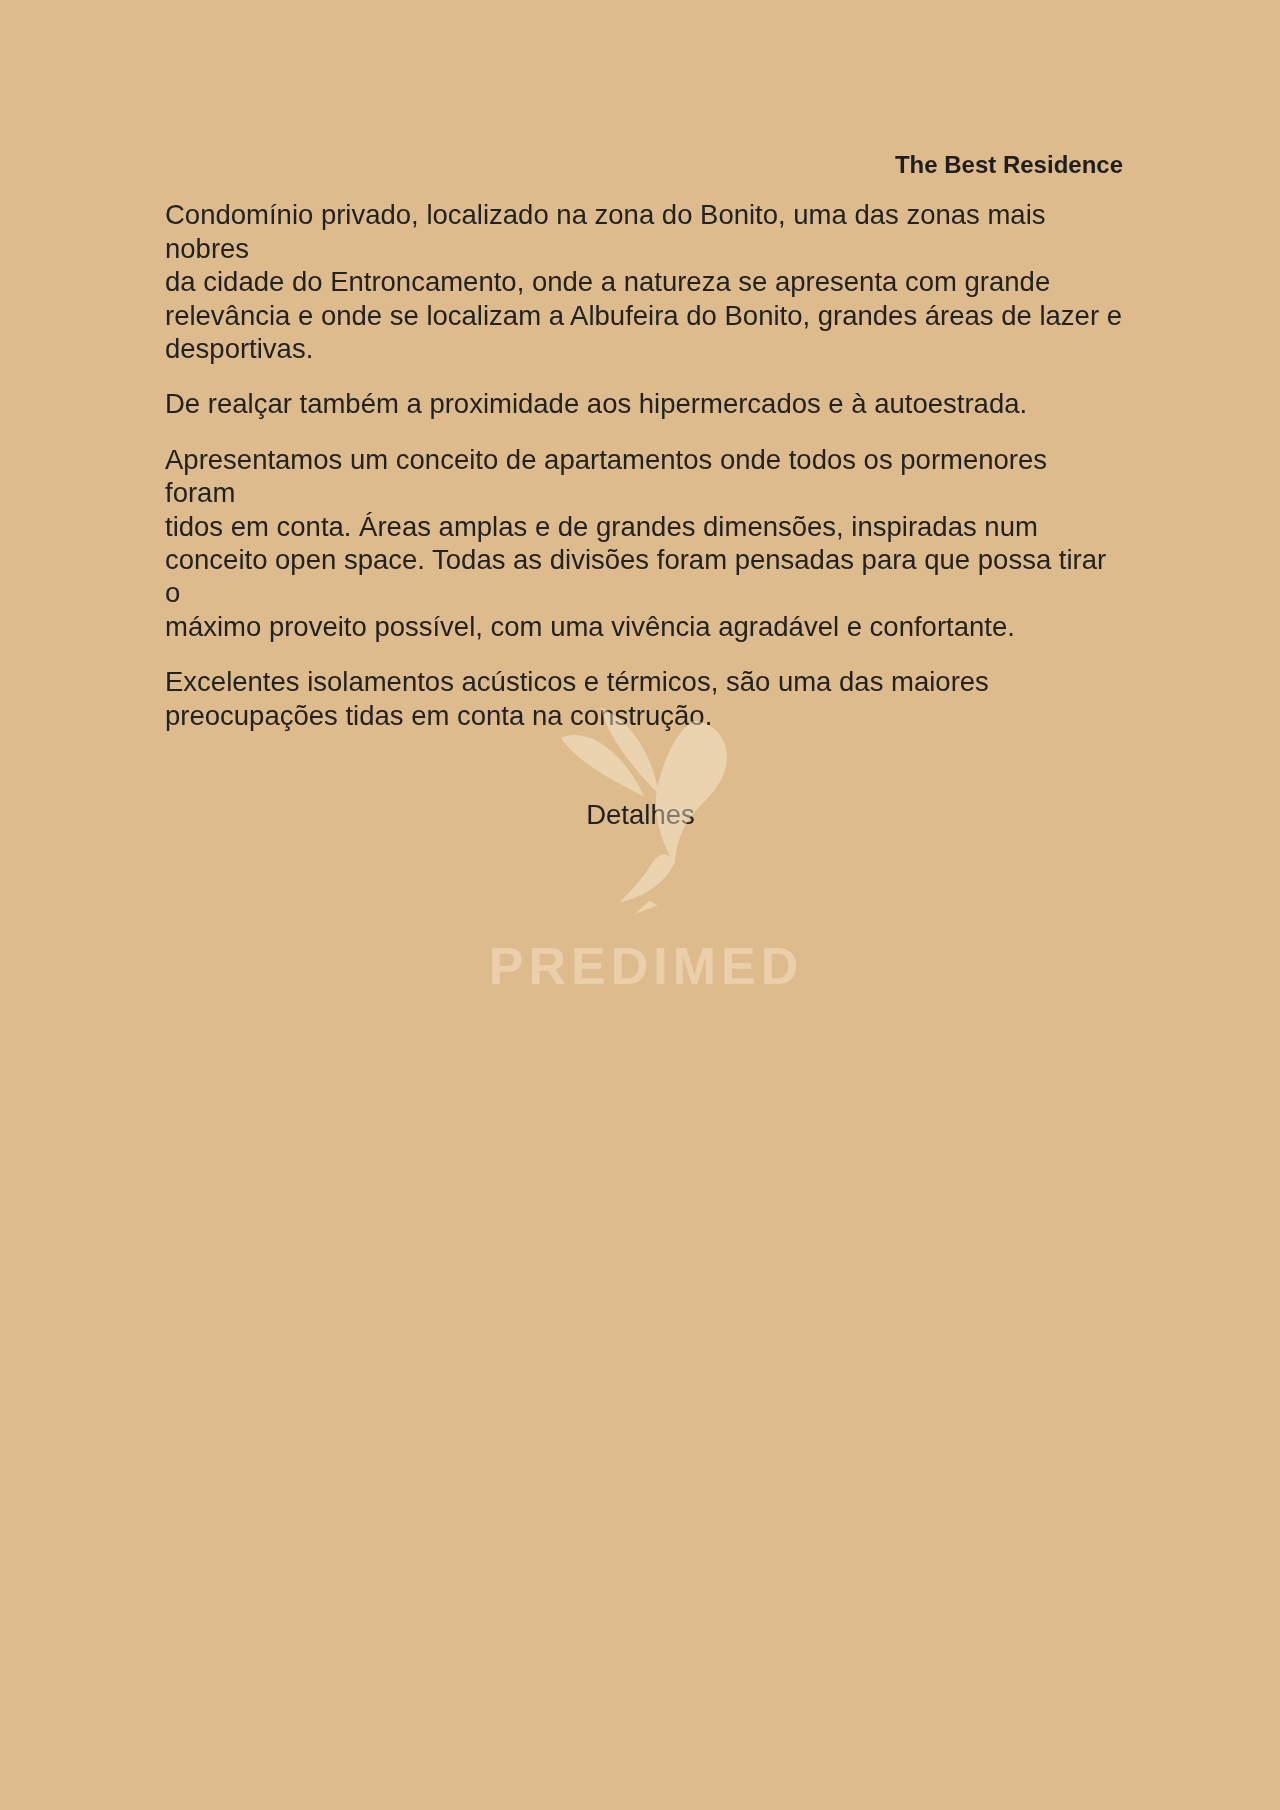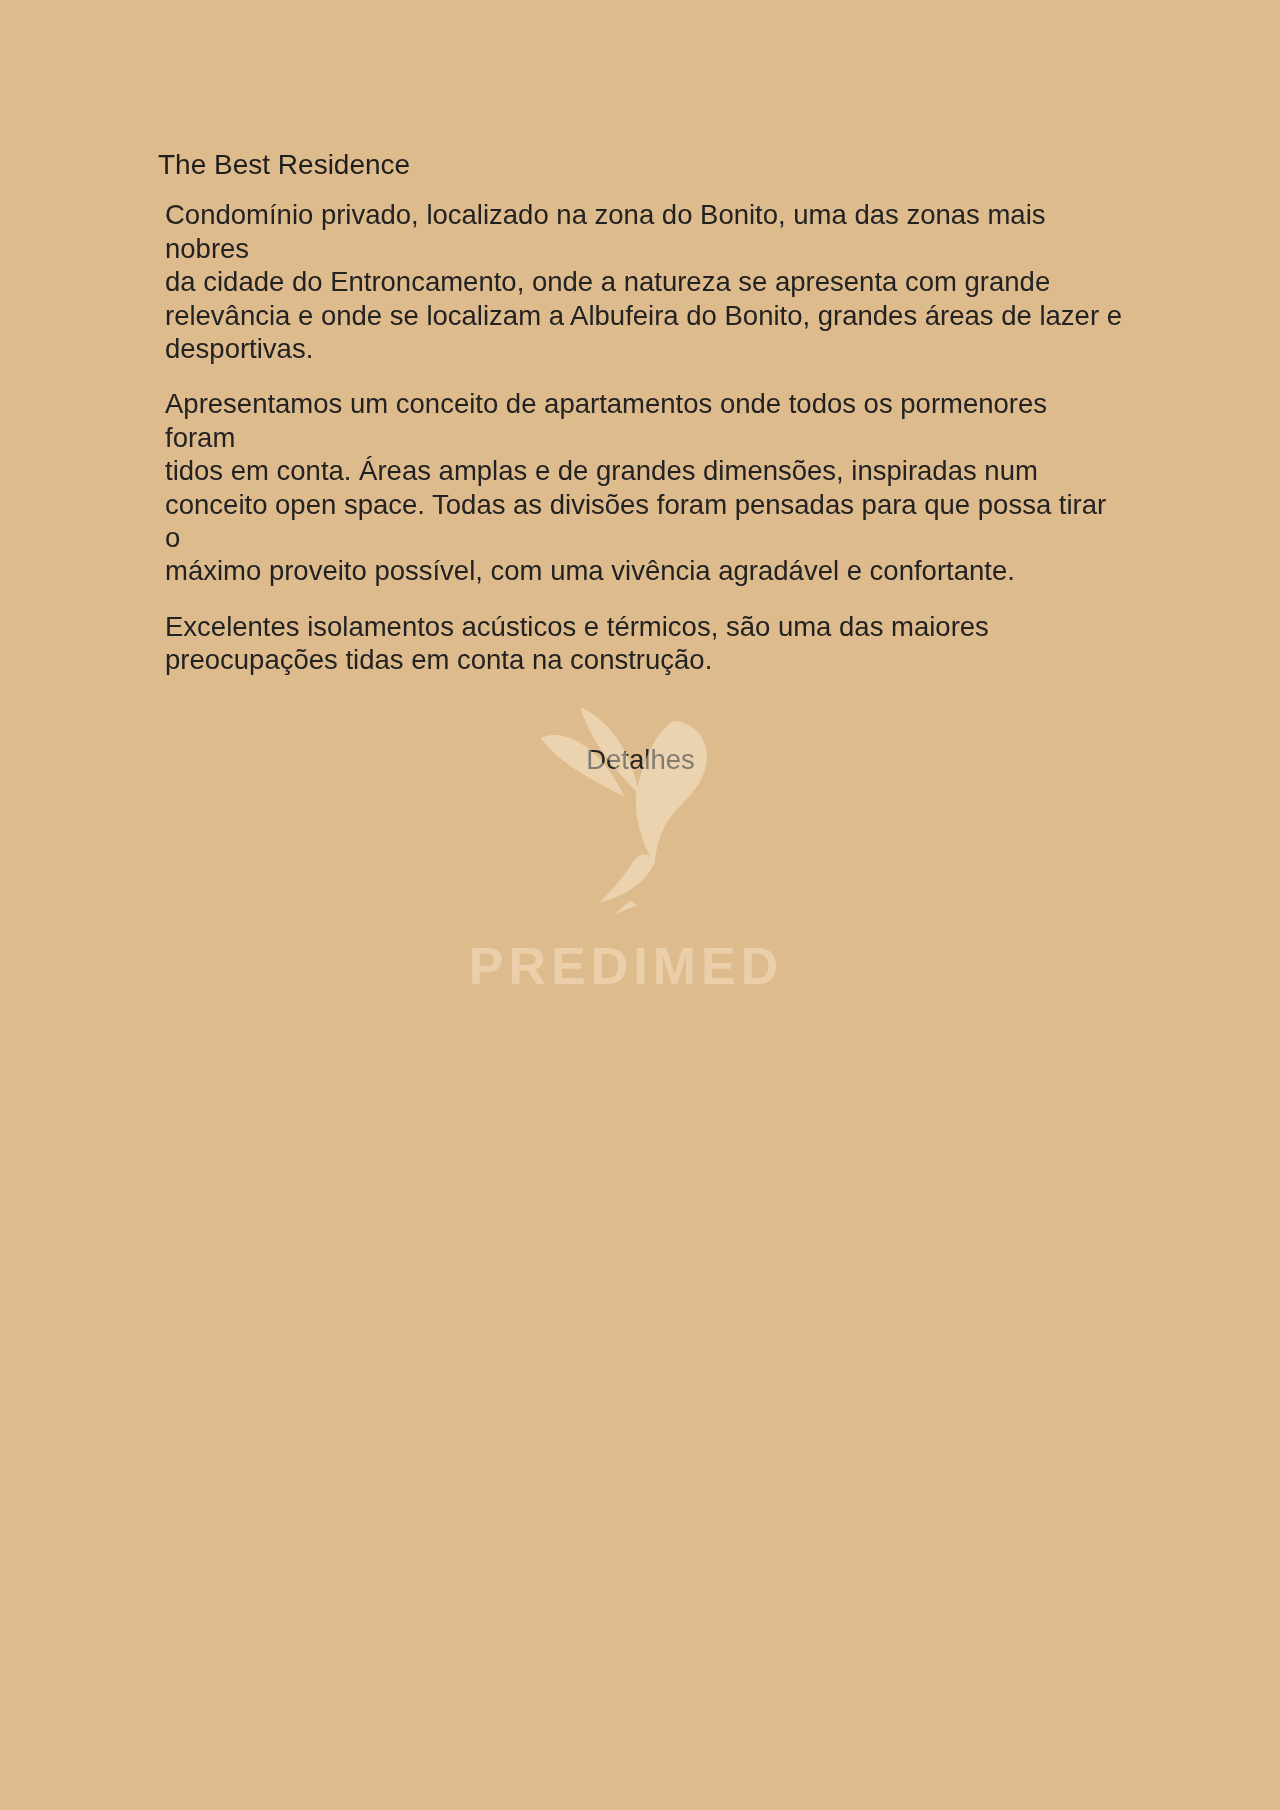--- a/index.html
+++ b/index.html
@@ -27,11 +27,12 @@
     color: #222222;
   }
   .doc-title {
-    font-size: 28px;
+    font-size: 24px;
     line-height: 33.4px;
-    font-weight: normal;
+    font-weight: bold;
     margin: 0 0 17px 0;
     color: #1e1e1e;
+    text-align: right;
   }
   .para {
     font-size: 27.5px;

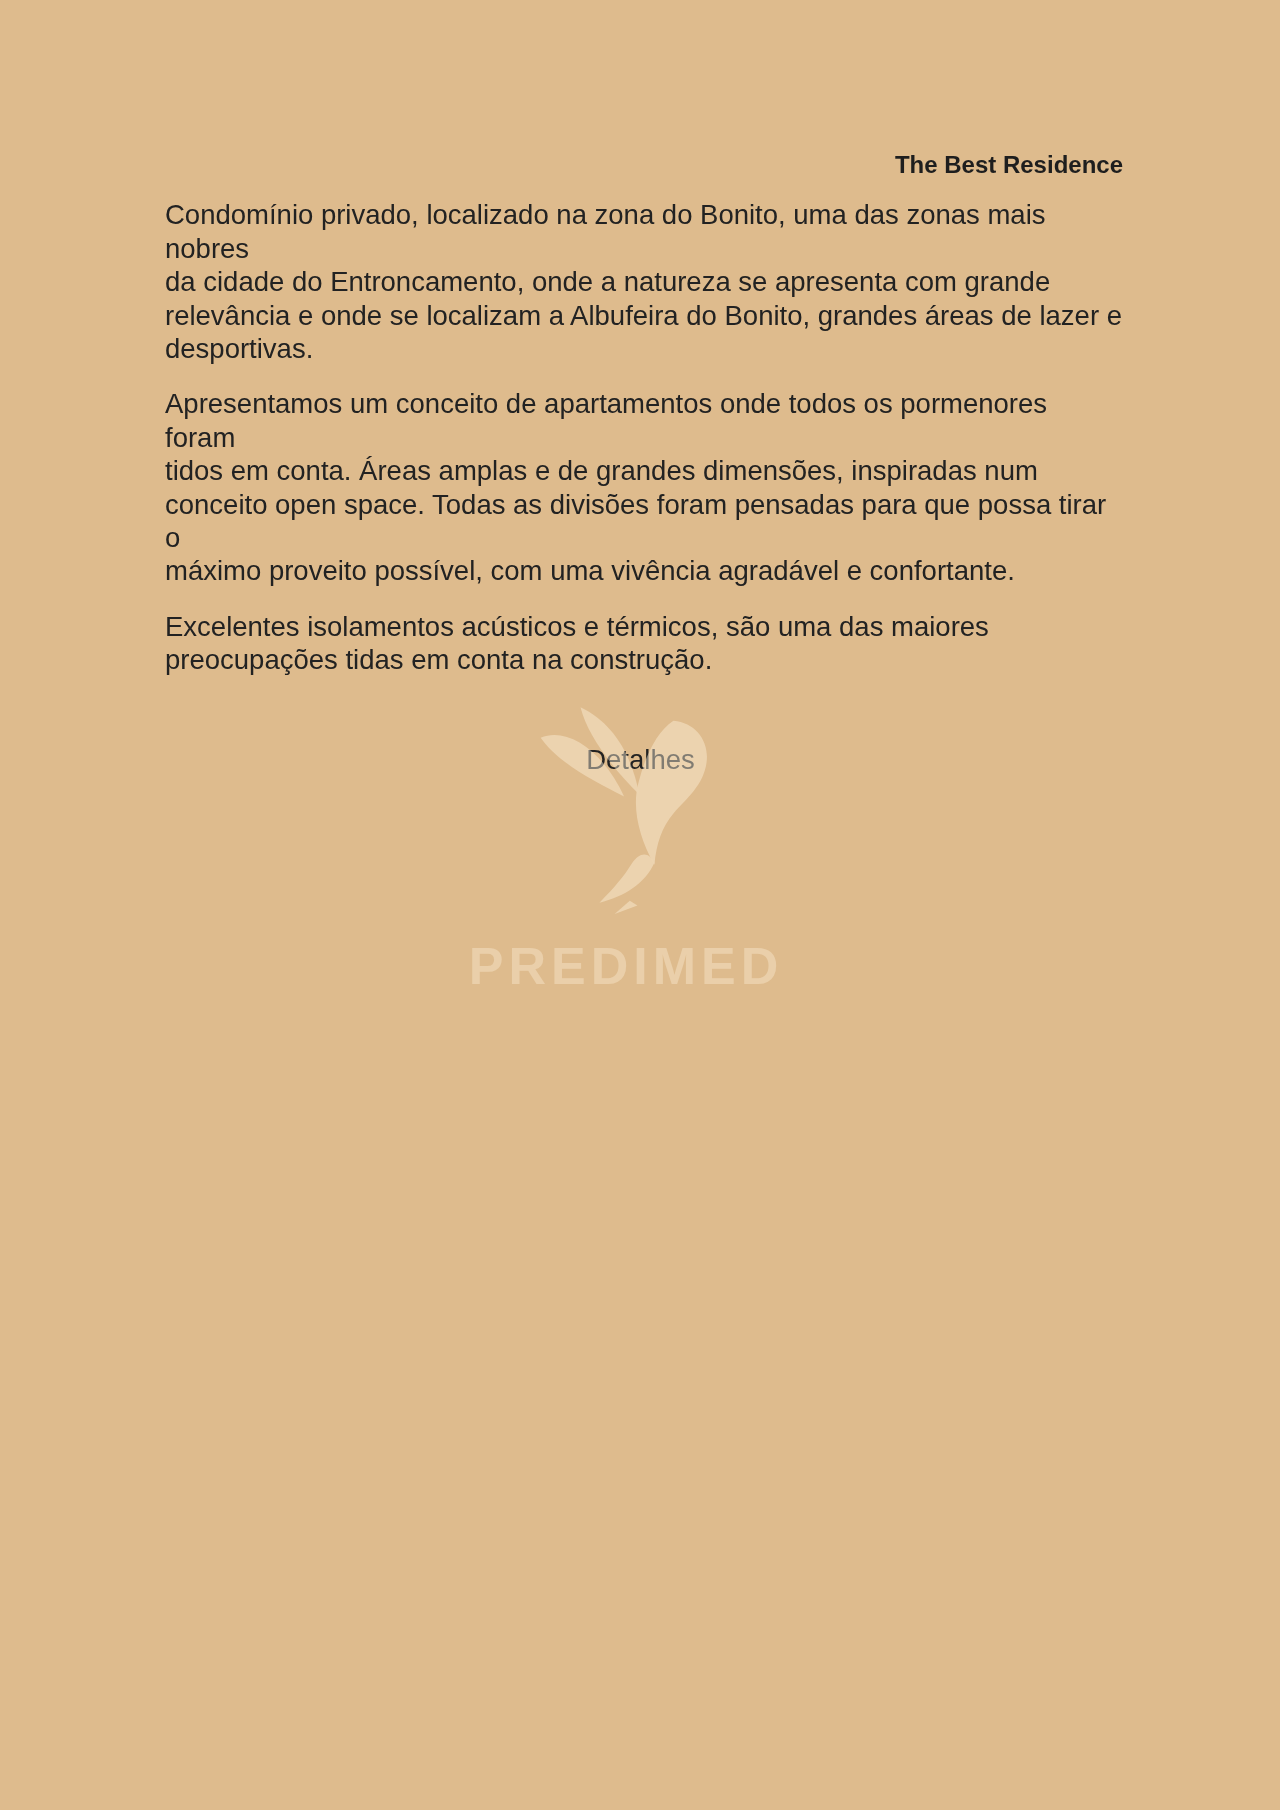--- a/index.html
+++ b/index.html
@@ -102,6 +102,7 @@
 da cidade do Entroncamento, onde a natureza se apresenta com grande
 relevância e onde se localizam a Albufeira do Bonito, grandes áreas de lazer e
 desportivas.</p>
+    <p class="para">De realçar também a proximidade aos hipermercados e à autoestrada.</p>
     <p class="para">Apresentamos um conceito de apartamentos onde todos os pormenores foram
 tidos em conta. Áreas amplas e de grandes dimensões, inspiradas num
 conceito open space. Todas as divisões foram pensadas para que possa tirar o

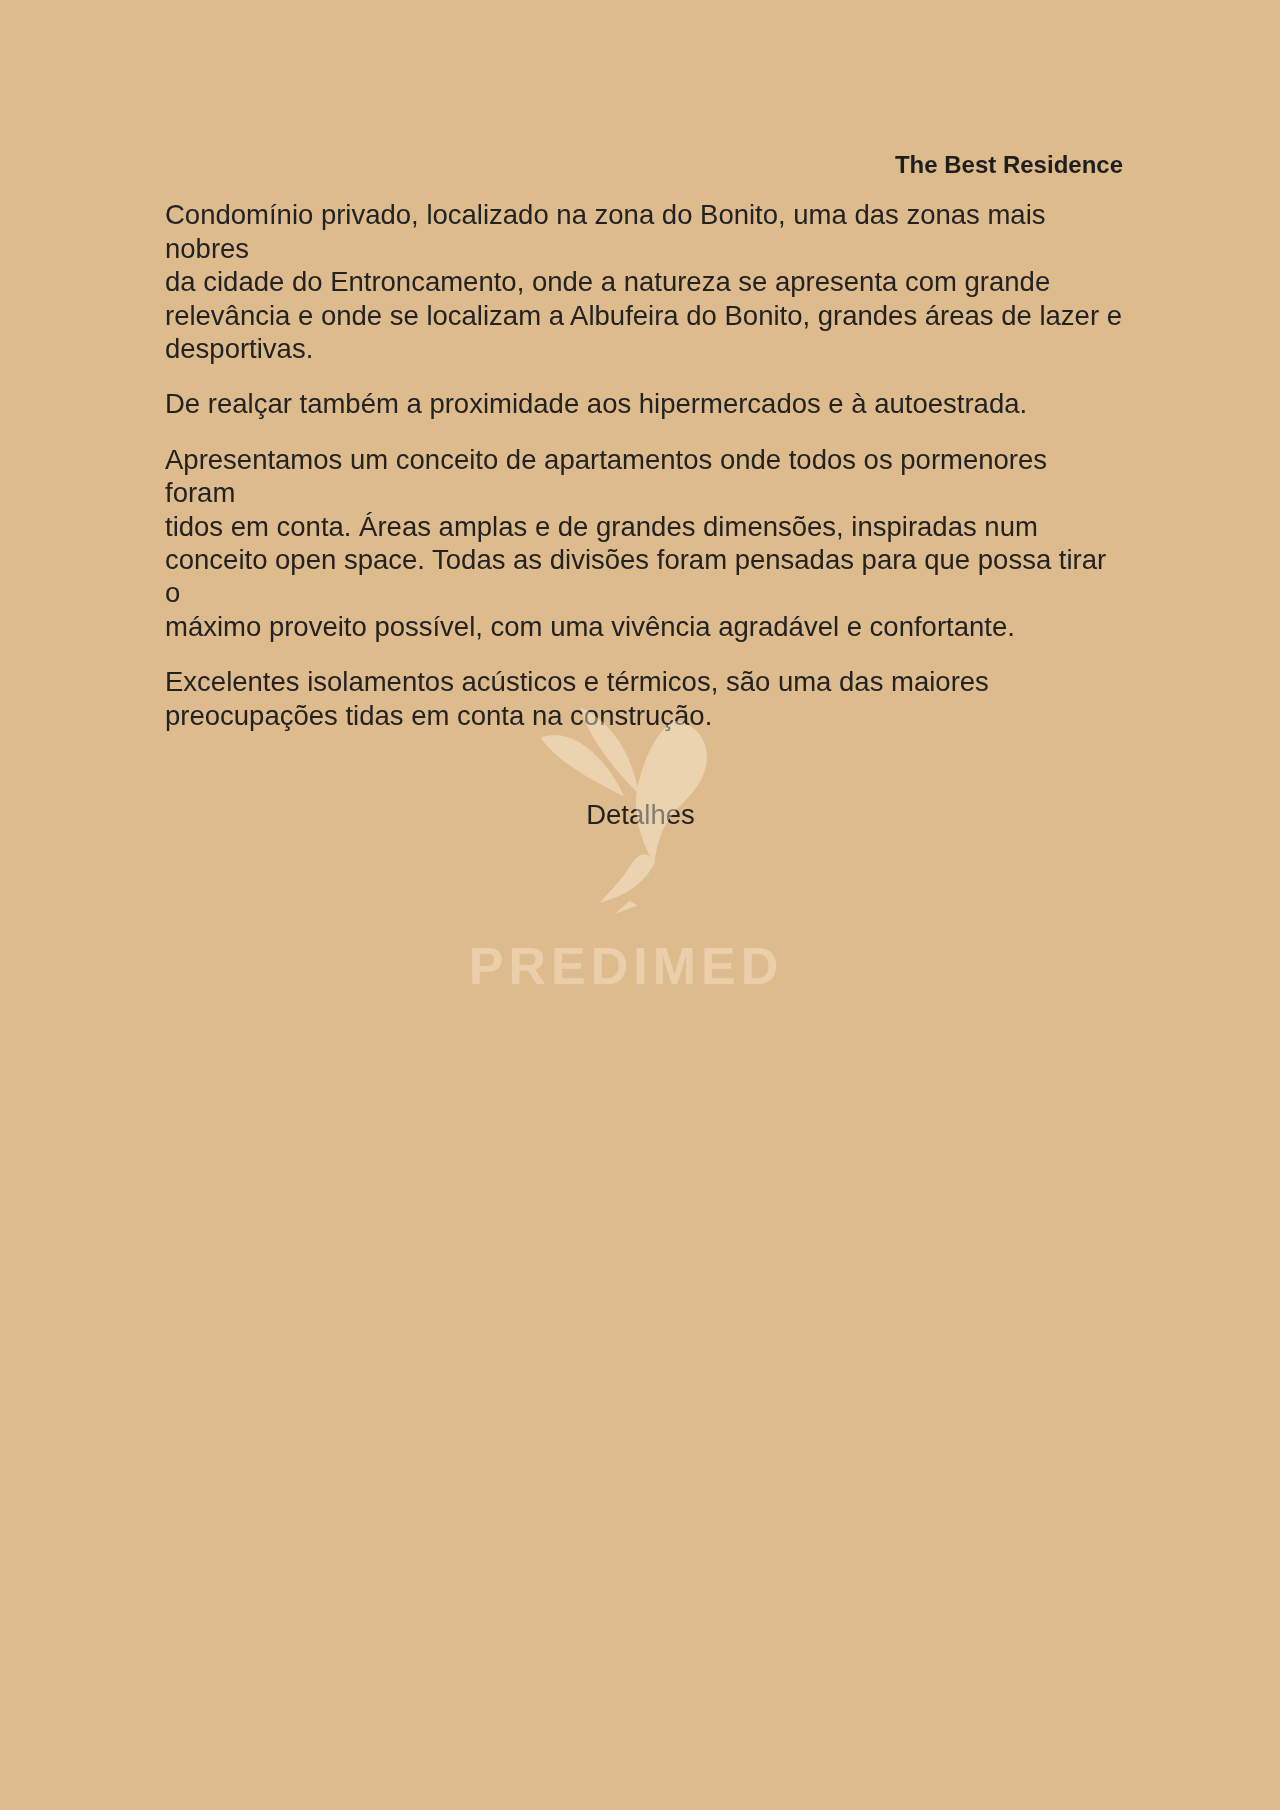--- a/index.html
+++ b/index.html
@@ -52,7 +52,7 @@
   }
   .watermark {
     position: absolute;
-    left: 436px;
+    left: 456px;
     top: 696px;
     width: 380px;
     z-index: 2;

